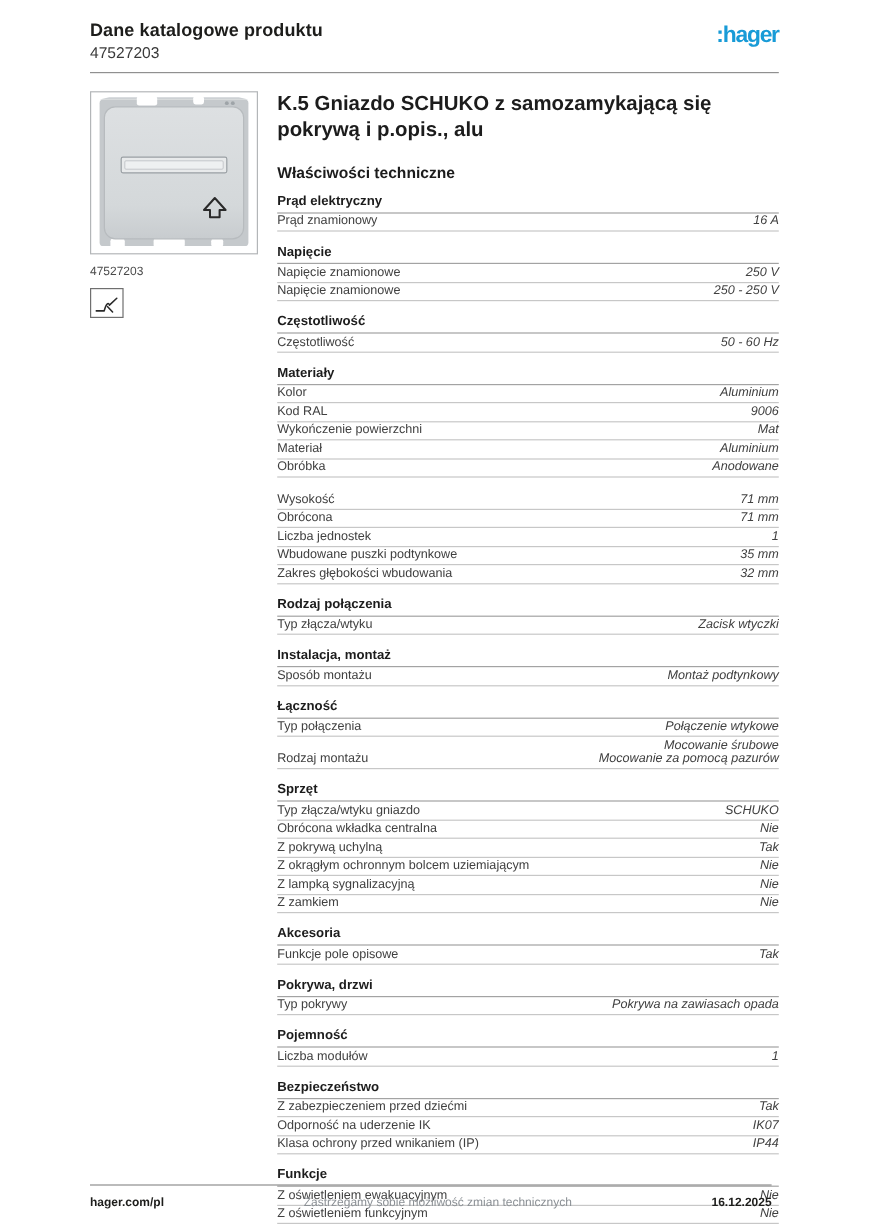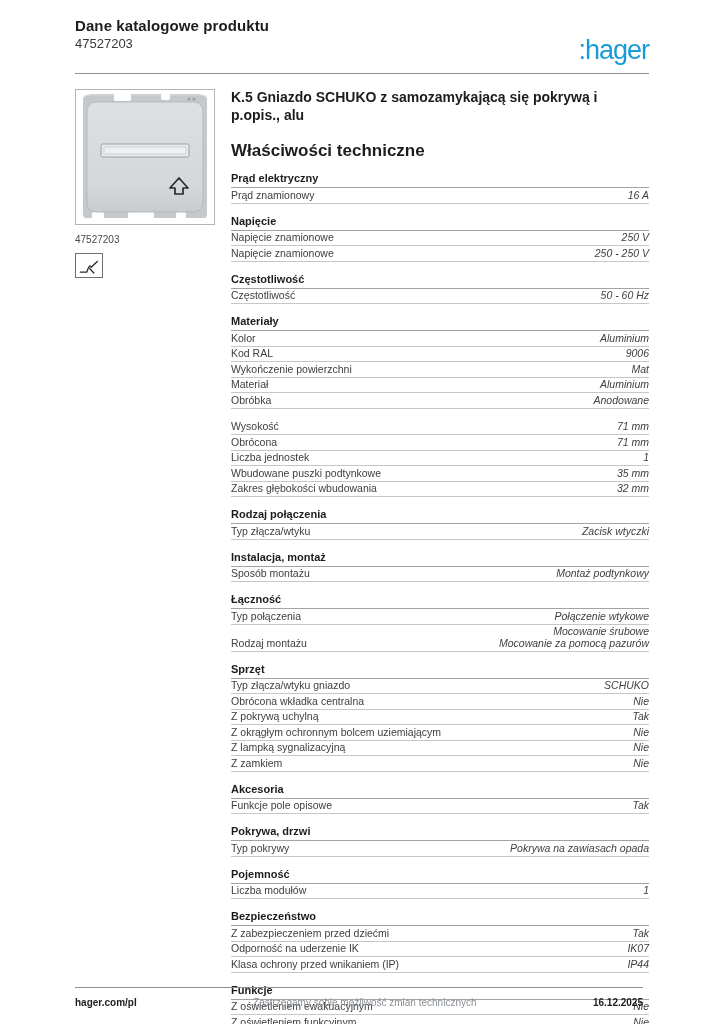--- a/index.html
+++ b/index.html
@@ -13,7 +13,7 @@
   .hdr { display:flex; justify-content:space-between; align-items:flex-start; }
   .doc-title { font-size:15px; font-weight:bold; color:#1d1d1b; letter-spacing:.1px; }
   .doc-number { font-size:13px; color:#3a3a3a; margin-top:2px; }
-  .logo { font-size:27px; font-weight:normal; letter-spacing:-1px; line-height:1; margin-top:20px; }
+  .logo { font-size:19px; font-weight:bold; letter-spacing:-1px; line-height:1; margin-top:3px; }
   .hdr-rule { border-bottom:1.5px solid #909090; margin-top:9px; }
   
   .main { display:flex; margin-top:15px; }

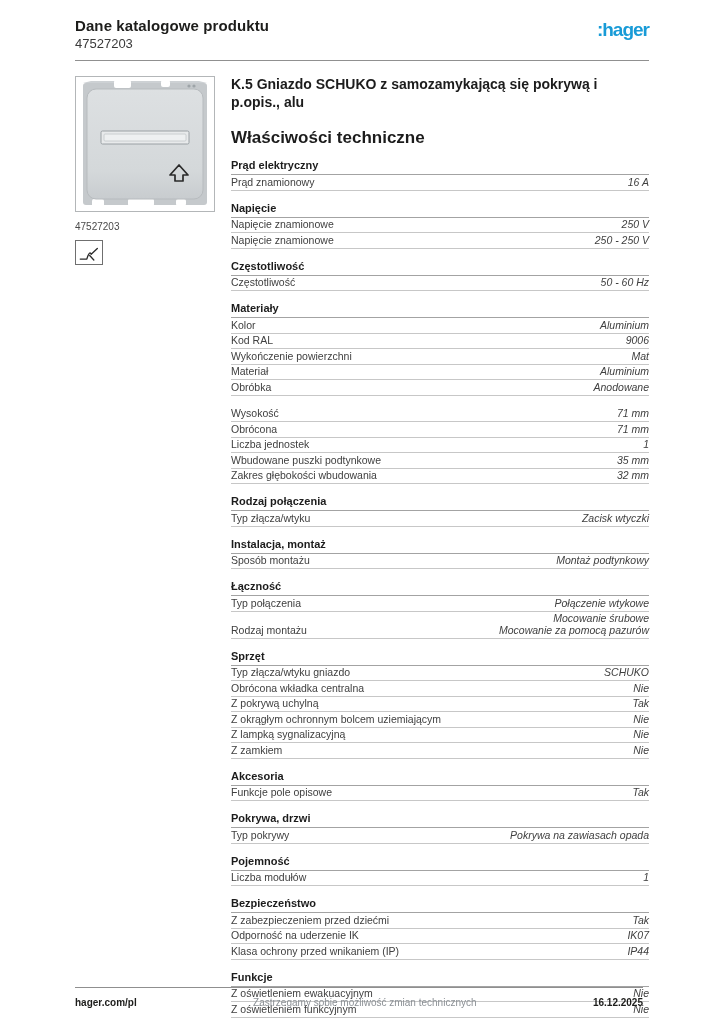--- a/index.html
+++ b/index.html
@@ -25,7 +25,7 @@
   .symbol-box { width:28px; height:25px; border:1px solid #6f6f6f; margin-top:8px;
                 display:flex; align-items:center; justify-content:center; background:#fff; }
   
-  .prod-title { font-size:14px; font-weight:bold; color:#1c1c1c; line-height:1.25; }
+  .prod-title { font-size:17px; font-weight:bold; color:#1c1c1c; line-height:1.25; }
   .section-title { font-size:17px; font-weight:bold; color:#1c1c1c; margin-top:17px; }
   .group { margin-top:11px; }
   .group-title { font-size:11px; font-weight:bold; color:#1c1c1c; line-height:13px;

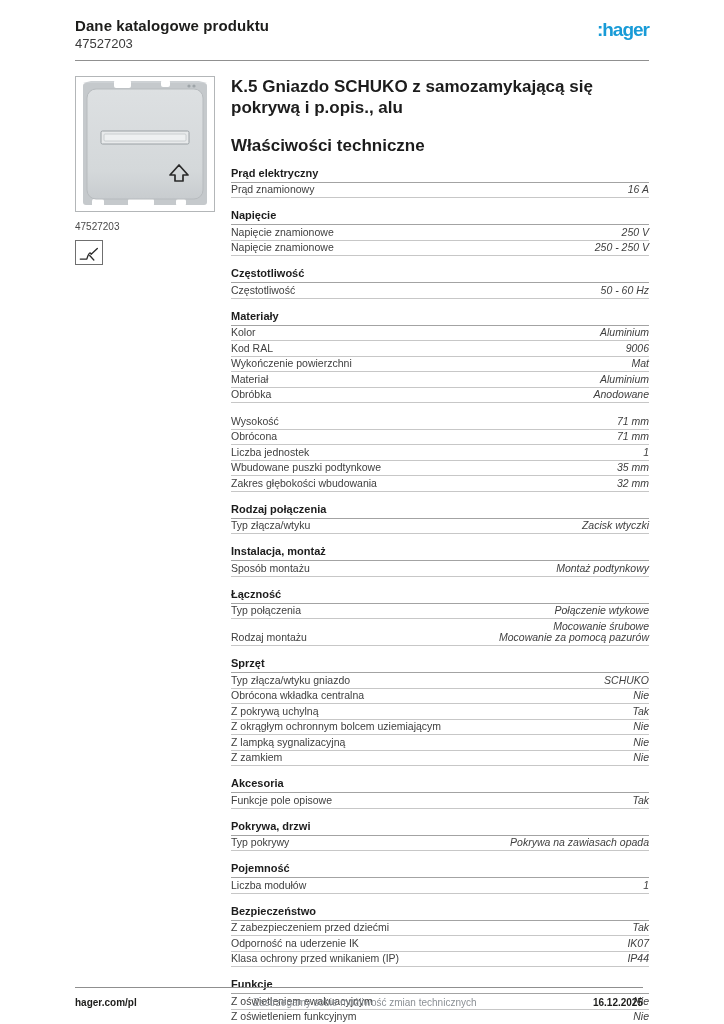--- a/index.html
+++ b/index.html
@@ -26,7 +26,7 @@
                 display:flex; align-items:center; justify-content:center; background:#fff; }
   
   .prod-title { font-size:17px; font-weight:bold; color:#1c1c1c; line-height:1.25; }
-  .section-title { font-size:17px; font-weight:bold; color:#1c1c1c; margin-top:17px; }
+  .section-title { font-size:13px; font-weight:bold; color:#1c1c1c; margin-top:17px; }
   .group { margin-top:11px; }
   .group-title { font-size:11px; font-weight:bold; color:#1c1c1c; line-height:13px;
                  padding-bottom:2px; border-bottom:1px solid #a3a3a3; }

